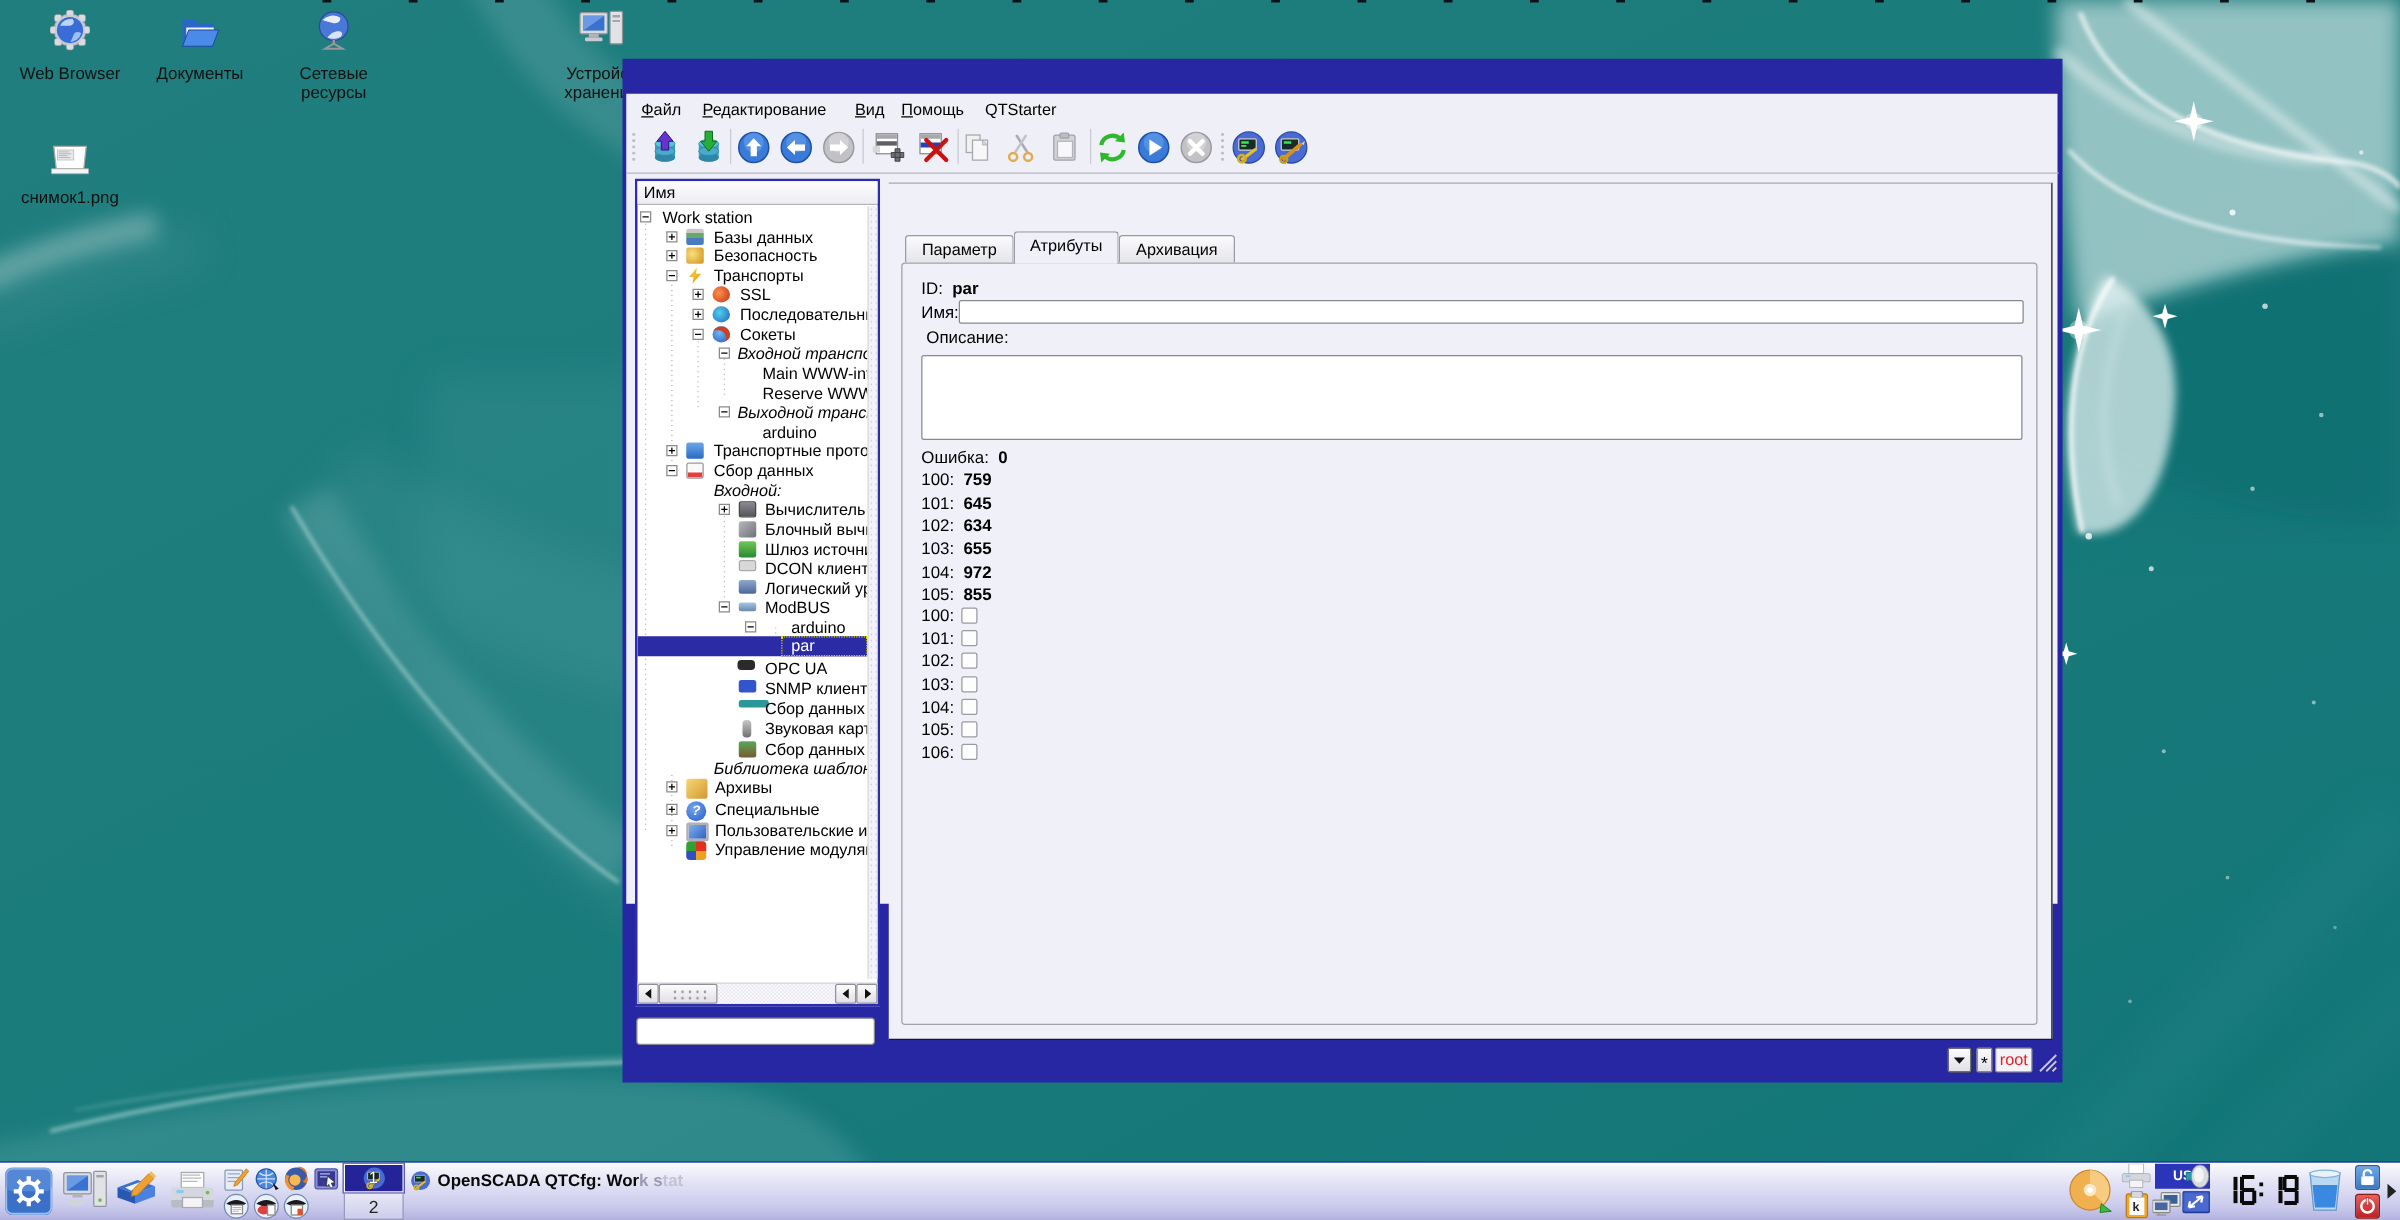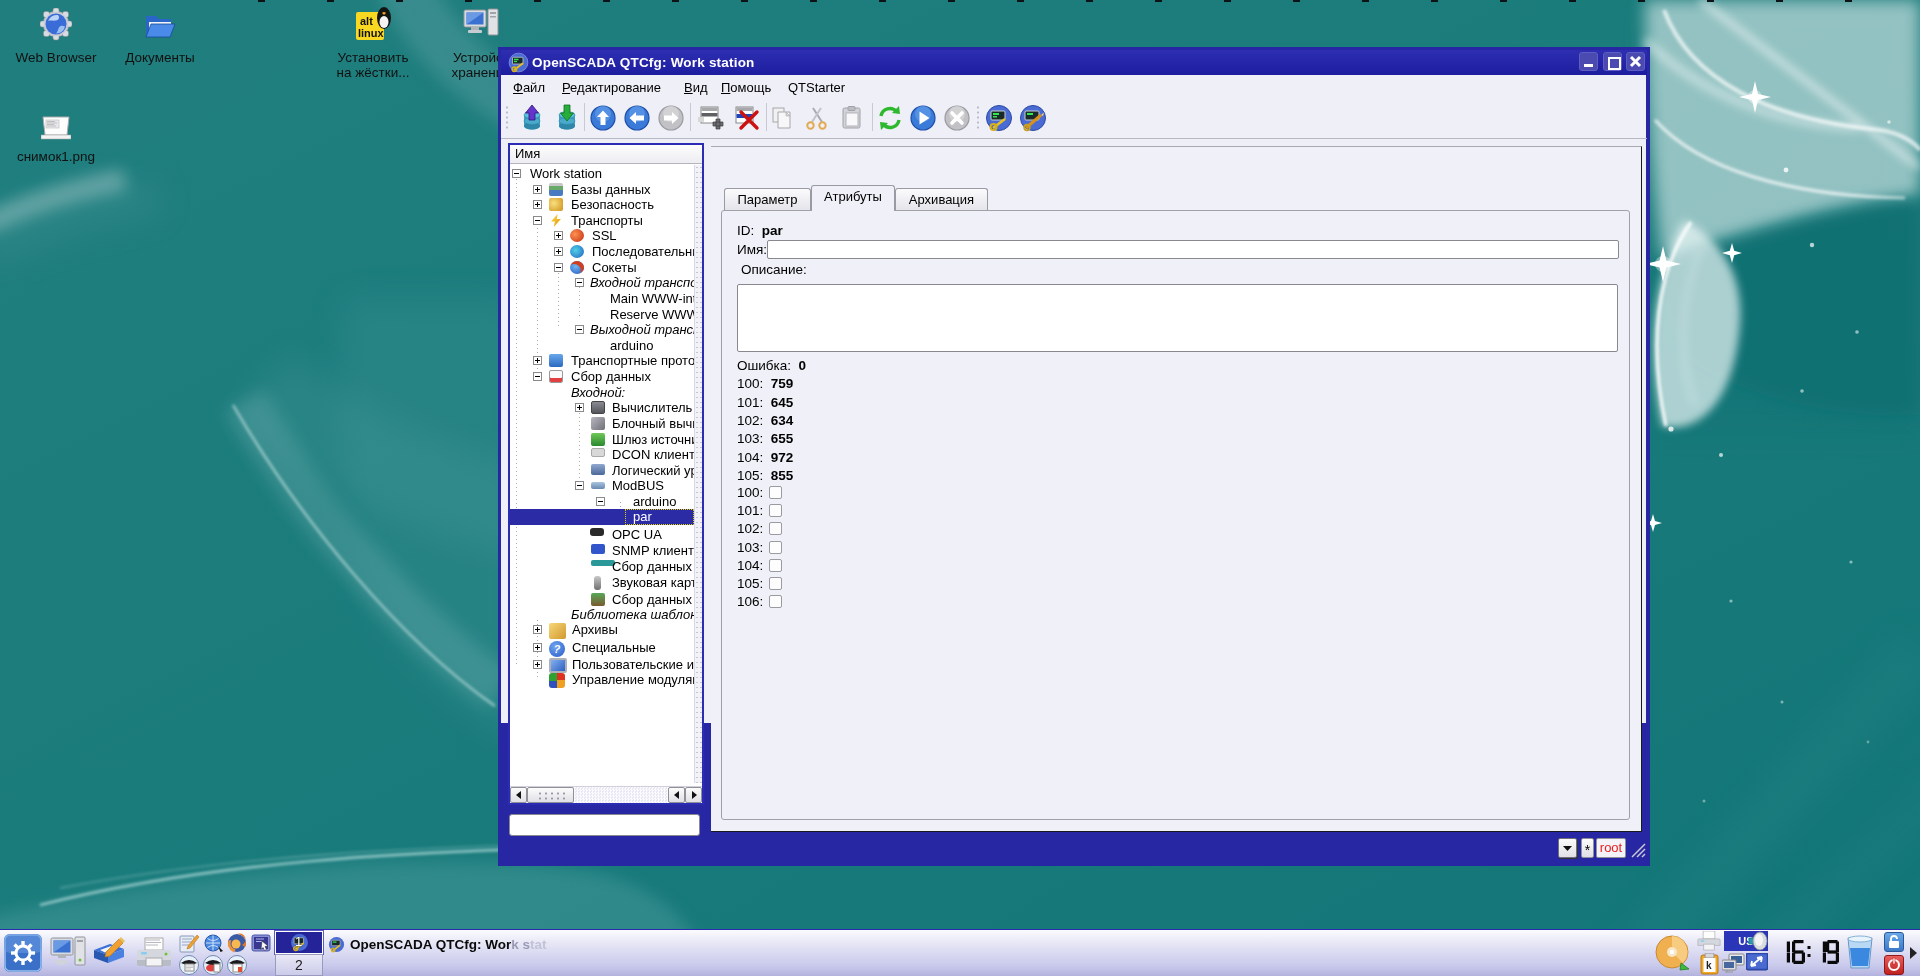--- a/index.html
+++ b/index.html
@@ -161,19 +161,6 @@
         <path d="M3,29 L8,16 h24 l-5,13 z" fill="none" stroke="#1a4a9a" stroke-width=".8"></path>
       </svg>
 <div class="dlab">Документы</div></div>
-<div class="a" style="left:318px;top:6px;width:110px;text-align:center">
-<svg width="38" height="36" viewBox="0 0 38 36">
-        <rect x="2" y="6" width="28" height="28" rx="2" fill="#f8d820"></rect>
-        <text x="6" y="19" font-family="Liberation Sans" font-size="11" font-weight="bold" fill="#111">alt</text>
-        <text x="4" y="31" font-family="Liberation Sans" font-size="11" font-weight="bold" fill="#111">linux</text>
-        <g>
-          <ellipse cx="30" cy="12" rx="7" ry="11" fill="#141414"></ellipse>
-          <ellipse cx="30" cy="16" rx="4.5" ry="6" fill="#f4f4f4"></ellipse>
-          <path d="M27,4 q3,-3 6,0 q-3,2 -6,0 z" fill="#141414"></path>
-          <path d="M28,7 l2,2 2,-2 q-2,-2 -4,0 z" fill="#f0a020"></path>
-        </g>
-      </svg>
-<div class="dlab">Установить<br>на жёстки...</div></div>
 <div class="a" style="left:426px;top:8px;width:110px;text-align:center">
 <svg width="36" height="34" viewBox="0 0 36 34">
         <rect x="1" y="2" width="22" height="17" rx="1.5" fill="#d8dce2" stroke="#909498"></rect>

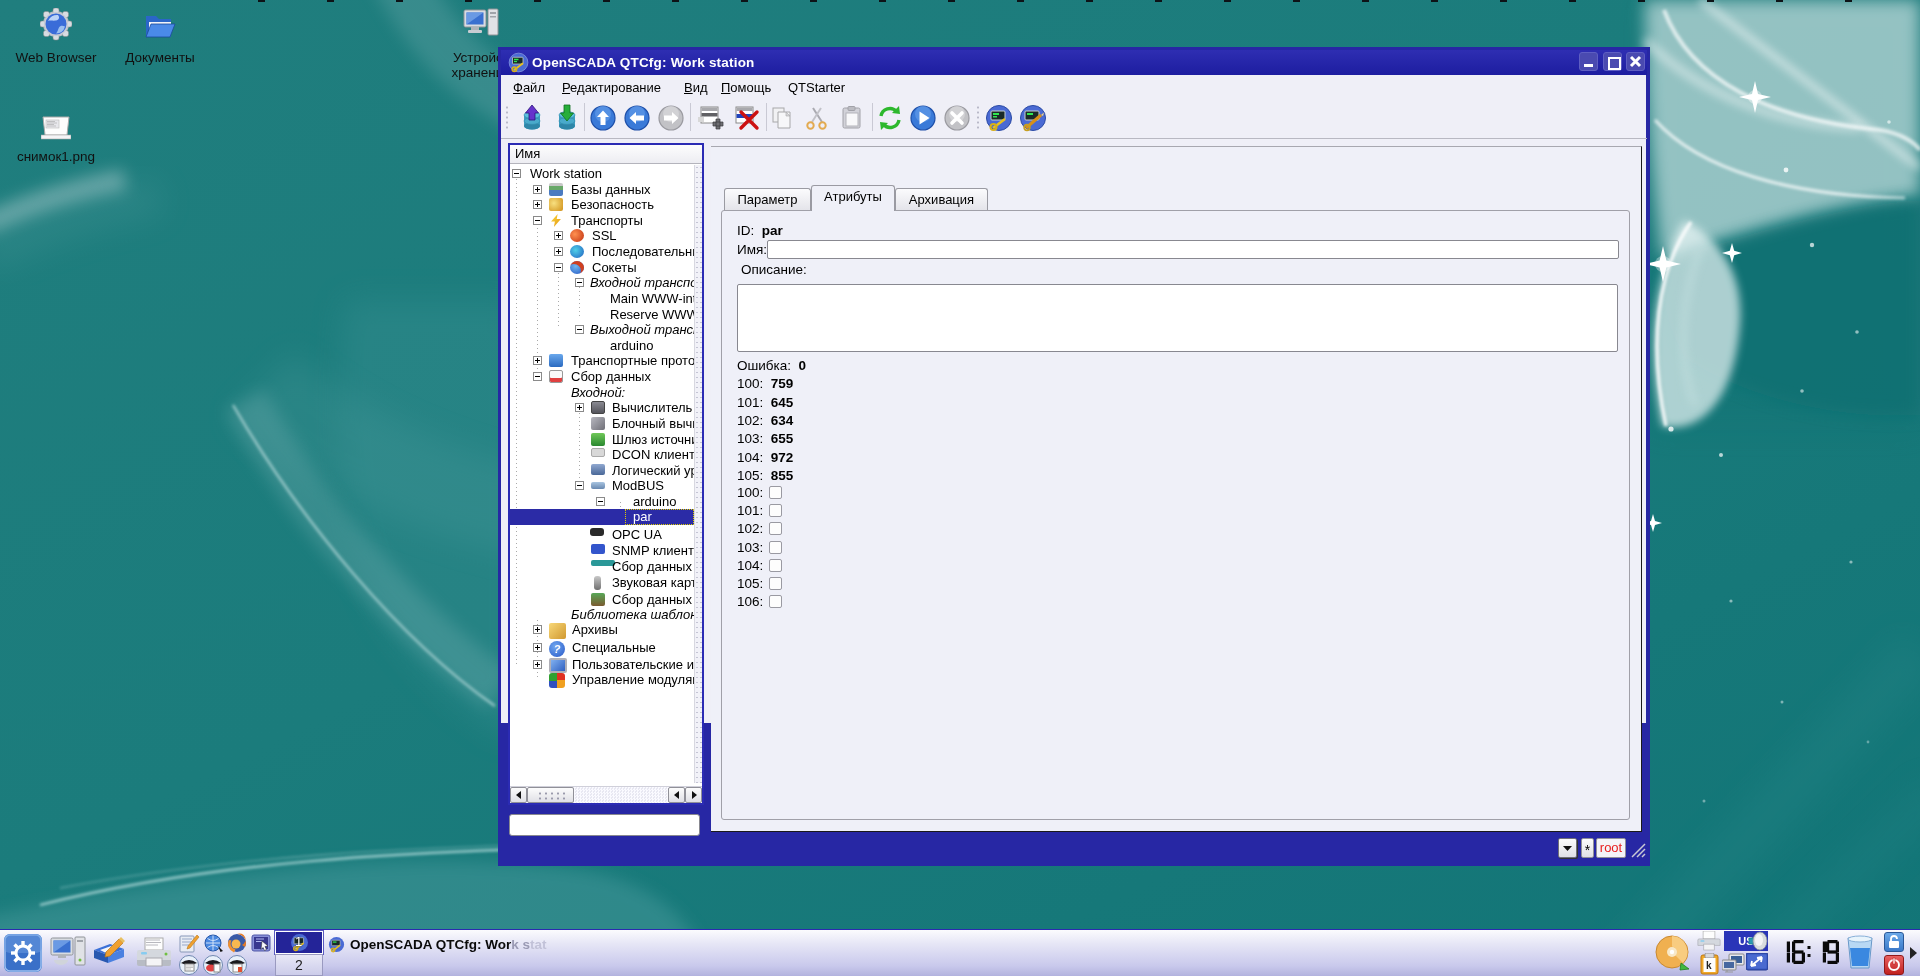--- a/index.html
+++ b/index.html
@@ -161,6 +161,16 @@
         <path d="M3,29 L8,16 h24 l-5,13 z" fill="none" stroke="#1a4a9a" stroke-width=".8"></path>
       </svg>
 <div class="dlab">Документы</div></div>
+<div class="a" style="left:212px;top:8px;width:110px;text-align:center">
+<svg width="34" height="34" viewBox="0 0 34 34">
+        <circle cx="17" cy="13" r="11.5" fill="#4a78d8"></circle>
+        <path d="M8,8 a11.5,11.5 0 0 1 14,-2 c1,3 -2,5 -5,4.5 c-3,-.5 -6,-1.5 -9,-2.5 z" fill="#e8eef8"></path>
+        <path d="M12,22 c3,1.5 8,1.5 11,-1 c1.5,-2 .5,-4 -2,-4 c-3,0 -6,1 -9,5 z" fill="#d8e4f4"></path>
+        <circle cx="17" cy="13" r="11.5" fill="none" stroke="#2a4a98"></circle>
+        <path d="M16,24 h2 v4 h-2 z" fill="#98989c"></path>
+        <path d="M10,31 l7,-4 7,4 z" fill="none" stroke="#98989c" stroke-width="1.6"></path>
+      </svg>
+<div class="dlab">Сетевые<br>ресурсы</div></div>
 <div class="a" style="left:426px;top:8px;width:110px;text-align:center">
 <svg width="36" height="34" viewBox="0 0 36 34">
         <rect x="1" y="2" width="22" height="17" rx="1.5" fill="#d8dce2" stroke="#909498"></rect>

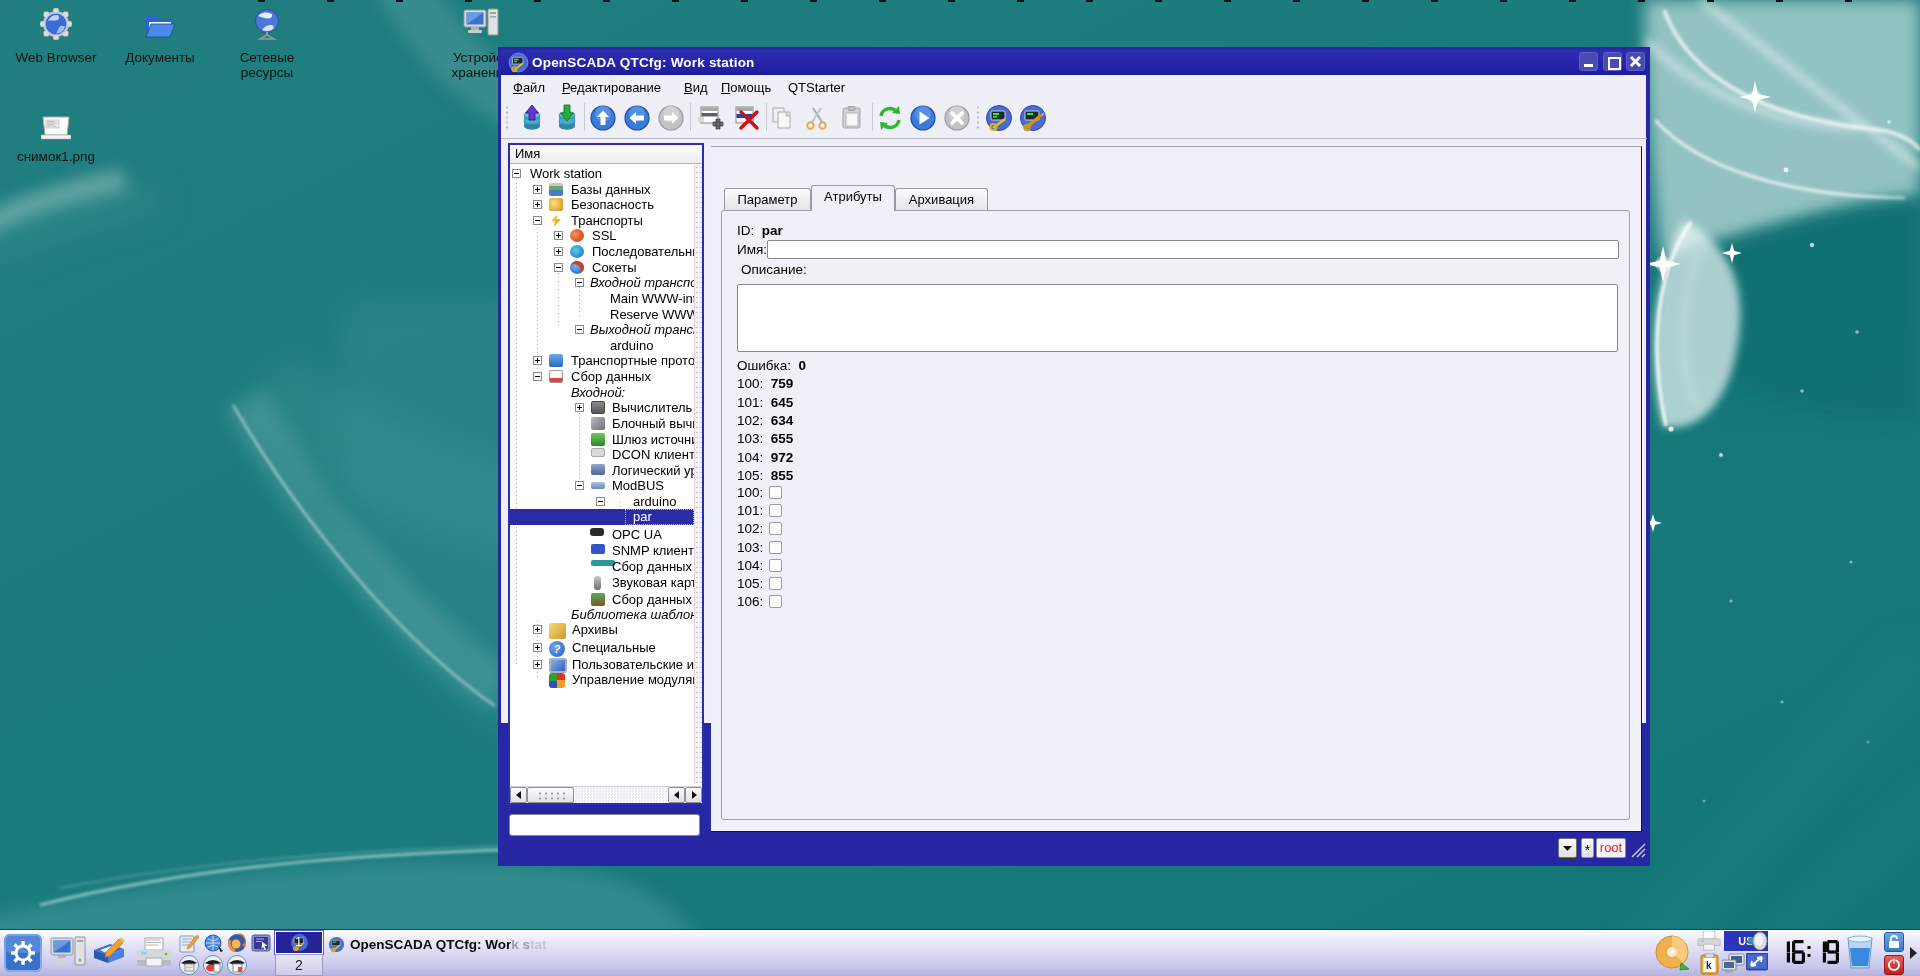--- a/index.html
+++ b/index.html
@@ -193,25 +193,6 @@
 <div class="dlab">снимок1.png</div></div>
 
 <div class="a" id="win">
-<div class="a" id="tbar">
-<svg style="position:absolute;left:7px;top:2px" width="21" height="21" viewBox="0 0 28 28">
-          <circle cx="14" cy="14" r="12.5" fill="#4a6ad4"></circle>
-          <circle cx="14" cy="14" r="12.5" fill="none" stroke="#8898e0"></circle>
-          <rect x="6" y="7" width="14" height="9" rx="1" fill="#1a2a28" stroke="#c8d0d0"></rect>
-          <rect x="8" y="9" width="6" height="2" fill="#30e850"></rect>
-          <rect x="8" y="12" width="4" height="1.5" fill="#30e850"></rect>
-          <path d="M8,24 L20,15" stroke="#e8c020" stroke-width="2.5"></path>
-          <circle cx="8.5" cy="23" r="3" fill="none" stroke="#d8b018" stroke-width="2"></circle>
-        </svg>
-<span class="ttl">OpenSCADA QTCfg: Work station</span>
-<span class="wbtn mn" style="left:1078px"></span>
-<span class="wbtn mx" style="left:1102px"></span>
-<span class="wbtn" style="left:1125px">
-          <svg width="13" height="13" viewBox="0 0 13 13">
-            <path d="M2,2 L11,11 M11,2 L2,11" stroke="#fff" stroke-width="3"></path>
-          </svg>
-        </span>
-</div>
 <div class="a" id="wbody">
 <span class="mi" style="left:12px"><u>Ф</u>айл</span>
 <span class="mi" style="left:61px"><u>Р</u>едактирование</span>

